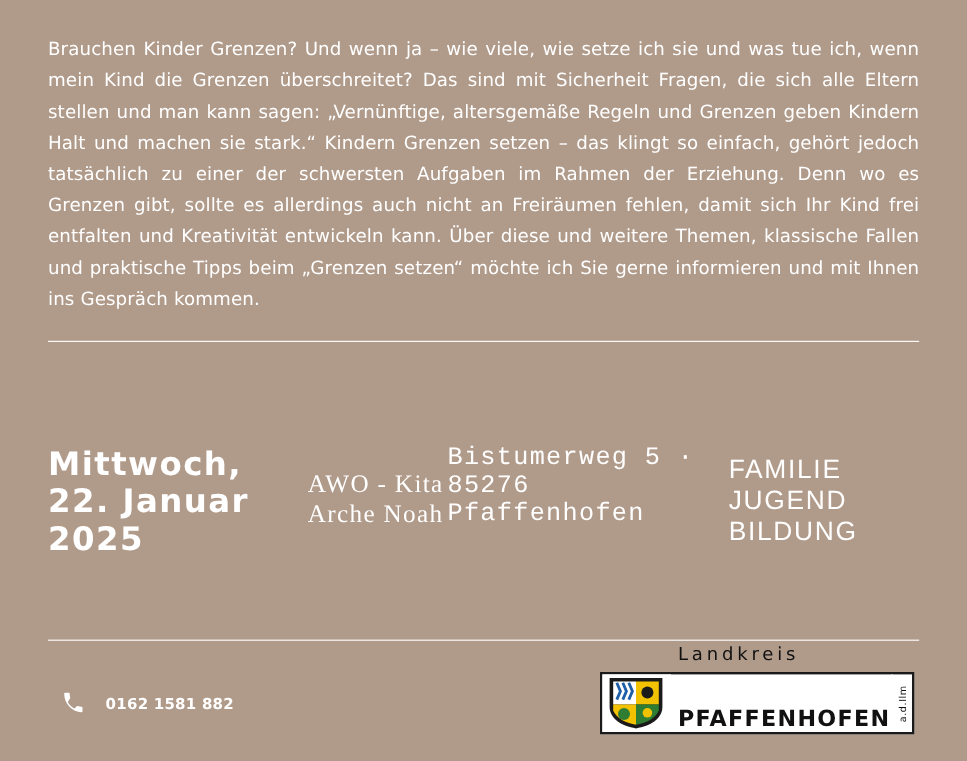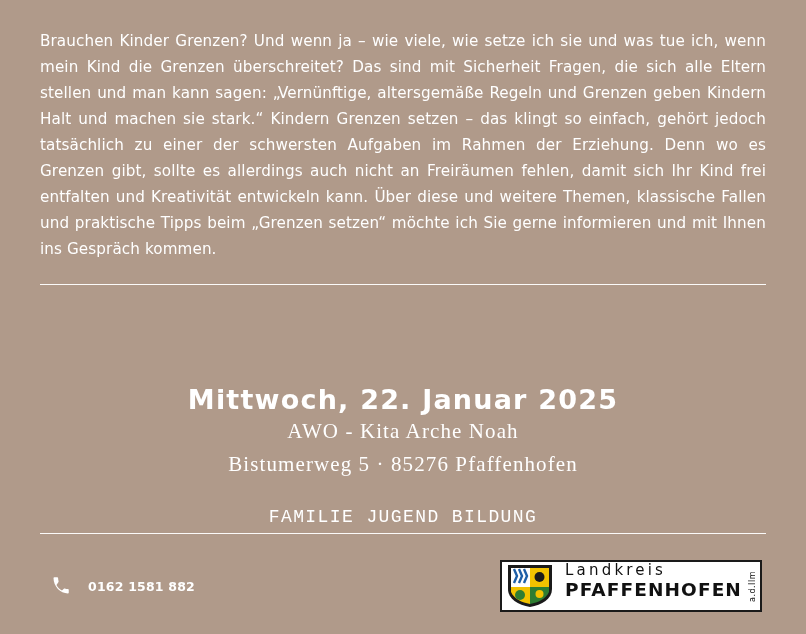--- a/index.html
+++ b/index.html
@@ -48,9 +48,8 @@
   .event-block {
     flex: 1 1 auto;
     display: flex;
-    flex-direction: column;
-    align-items: center;
-    justify-content: flex-end;
+    align-items: center;
+    justify-content: space-between;
     padding-top: 22px;
   }
   .date-line {

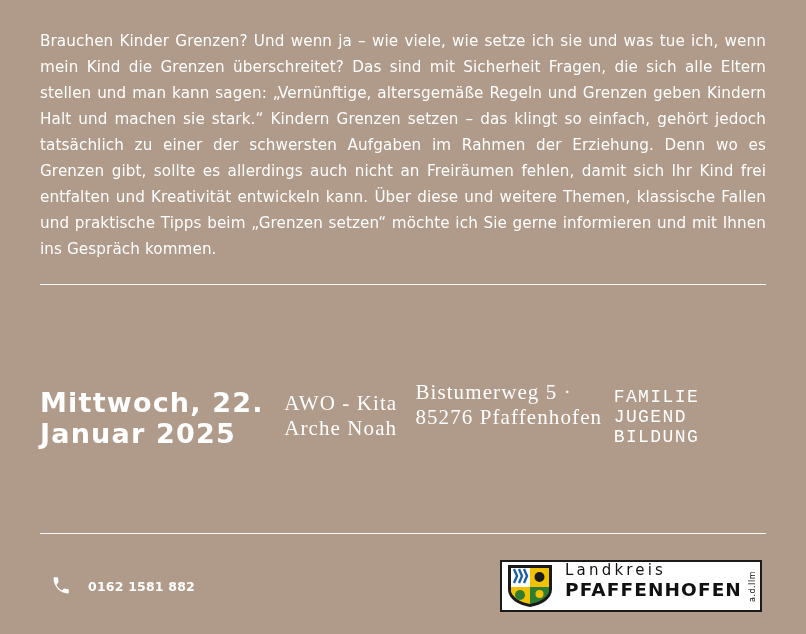--- a/index.html
+++ b/index.html
@@ -80,7 +80,7 @@
     letter-spacing: 1.1px;
     color: #ffffff;
     margin-bottom: 30px;
-    font-family: Liberation Serif, serif;
+    font-family: Liberation Mono, monospace;
   }
   .org-line {
     font-size: 18px;

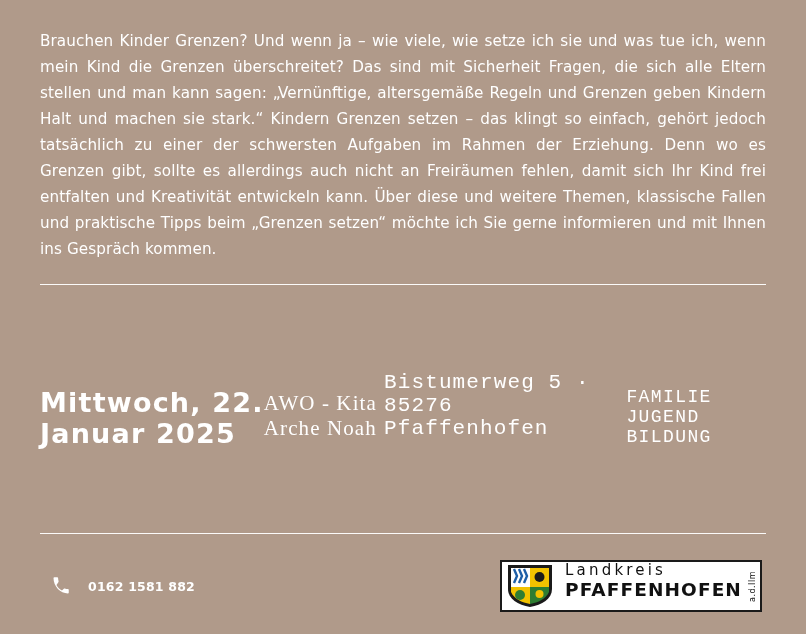--- a/index.html
+++ b/index.html
@@ -83,11 +83,11 @@
     font-family: Liberation Mono, monospace;
   }
   .org-line {
-    font-size: 18px;
+    font-size: 22px;
     letter-spacing: 1.4px;
     color: #ffffff;
     margin-bottom: 6px;
-    font-family: Liberation Mono, monospace;
+    font-family: Liberation Sans, sans-serif;
   }
   .speaker-line {
     font-size: 19px;

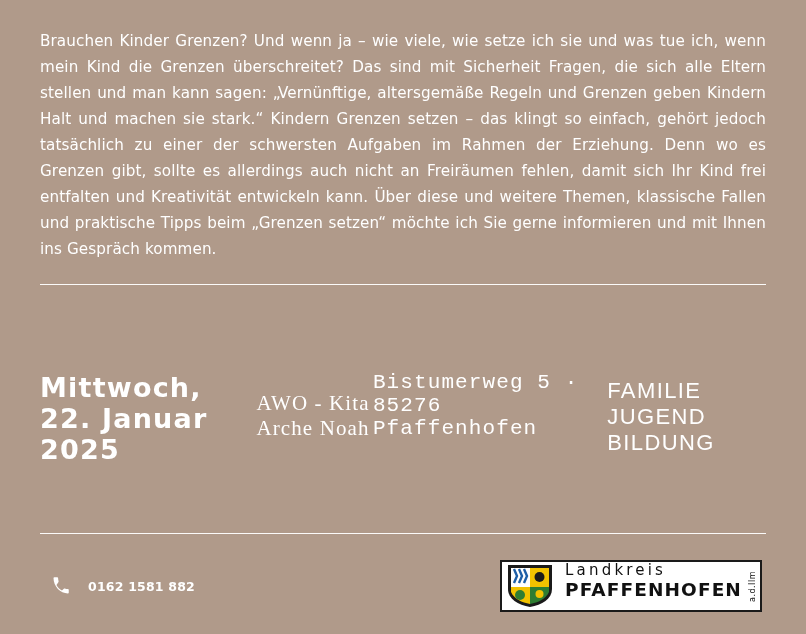--- a/index.html
+++ b/index.html
@@ -161,8 +161,9 @@
     flex: 1;
     display: flex;
     flex-direction: column;
-    justify-content: flex-start;
+    justify-content: flex-end;
     padding-left: 6px;
+    gap: 35px;
   }
   .logo-line1 {
     font-size: 15px;

